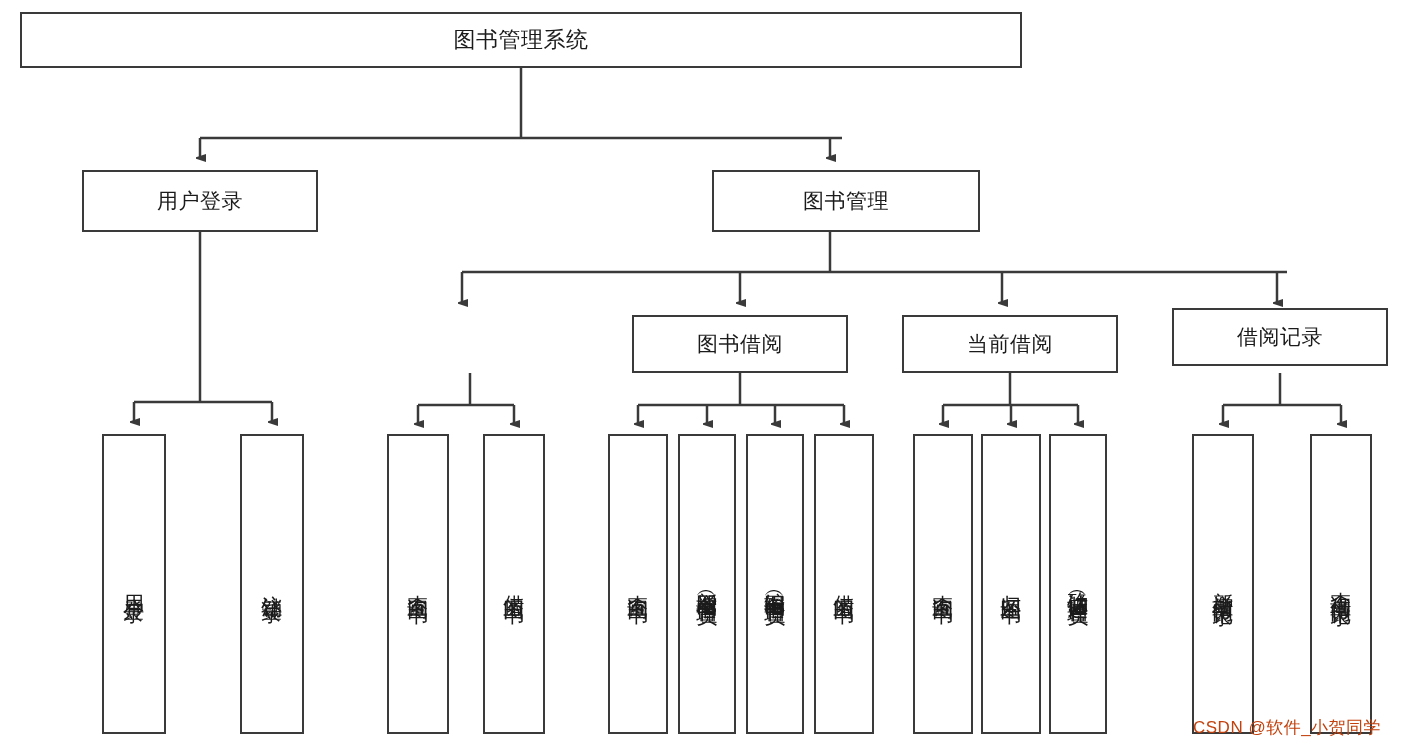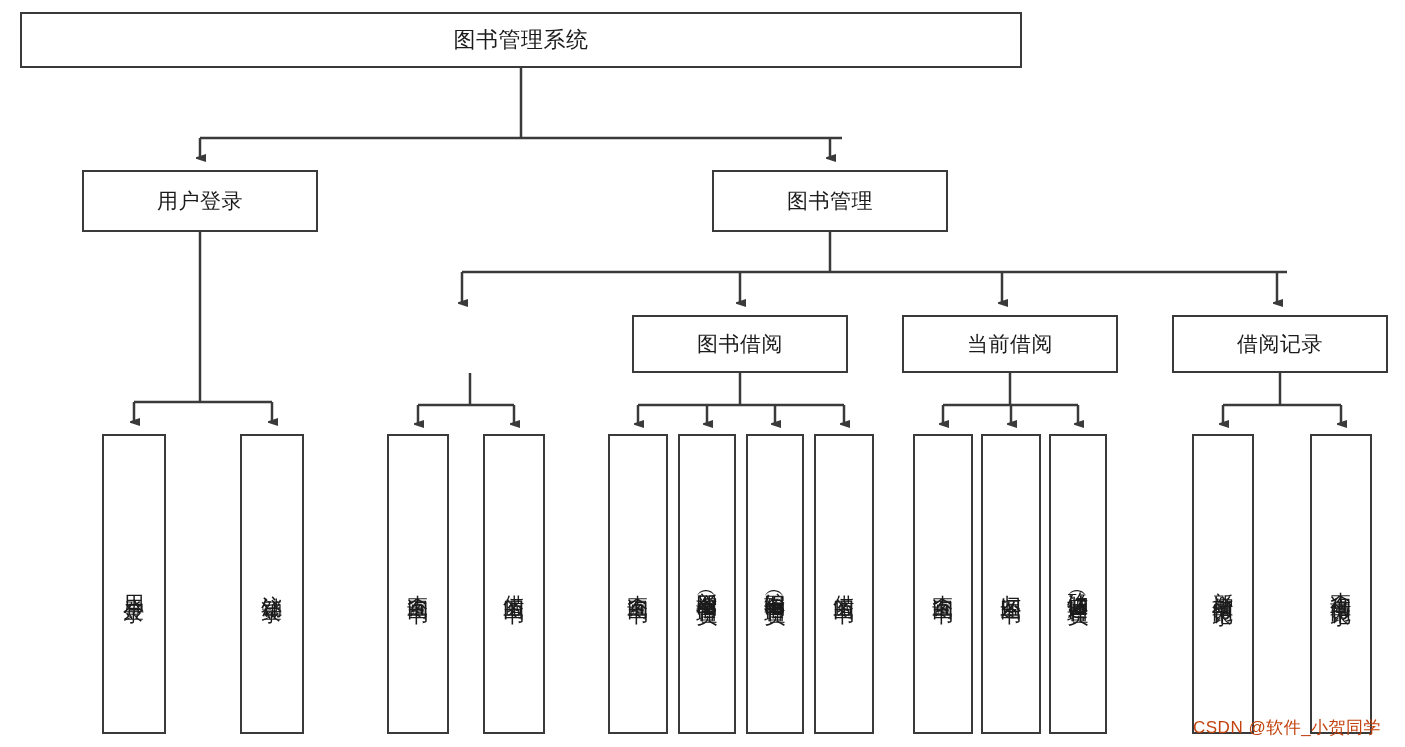--- a/index.html
+++ b/index.html
@@ -138,7 +138,7 @@
   <div class="node h" style="left: 82px; top: 170px; width: 236px; height: 62px;">
     <span class="label">用户登录</span>
   </div>
-  <div class="node h" style="left: 712px; top: 170px; width: 236px; height: 62px; align-items: center;">
+  <div class="node h" style="left: 712px; top: 170px; width: 268px; height: 62px; align-items: center;">
     <span class="label">图书管理</span>
   </div>
 

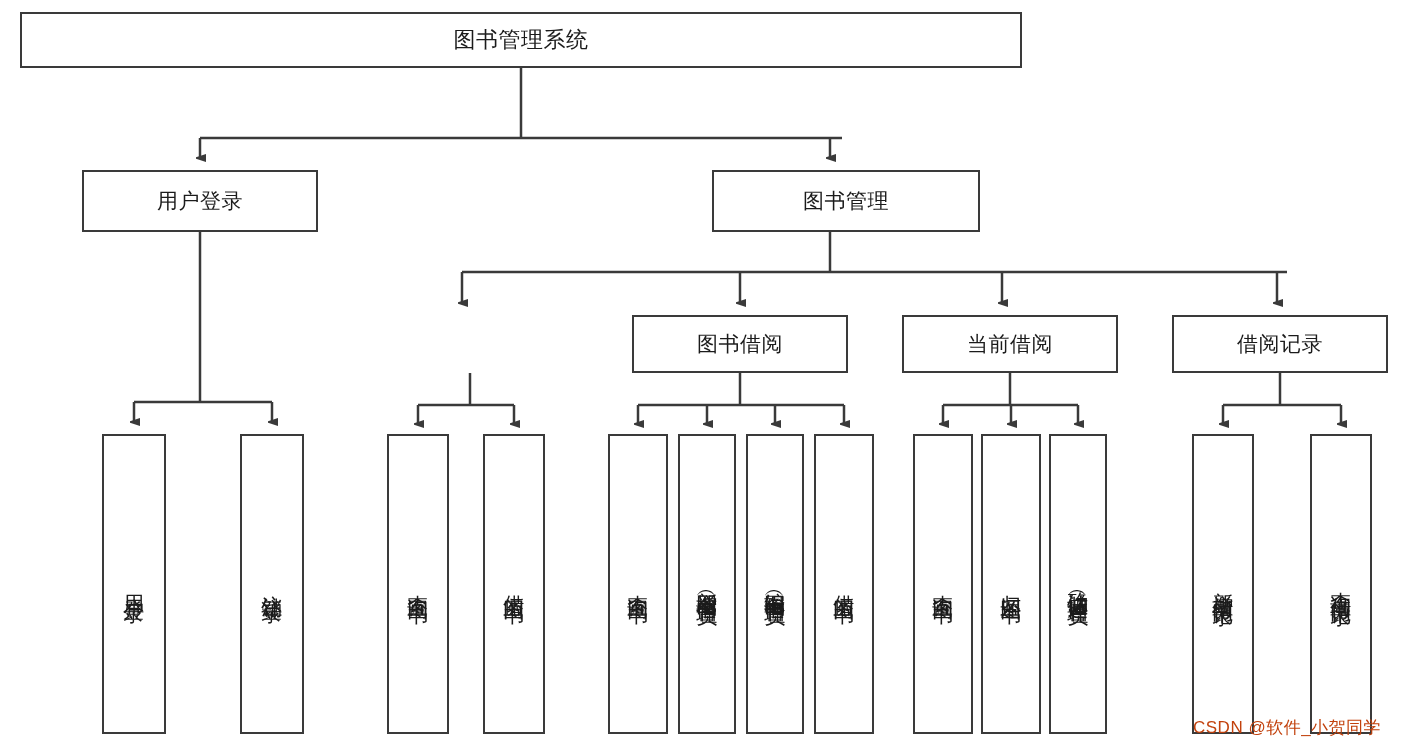--- a/index.html
+++ b/index.html
@@ -148,7 +148,7 @@
   <div class="node h" style="left: 902px; top: 315px; width: 216px; height: 58px;">
     <span class="label">当前借阅</span>
   </div>
-  <div class="node h" style="left: 1172px; top: 315px; width: 216px; height: 58px;">
+  <div class="node h" style="left: 1172px; top: 308px; width: 216px; height: 58px;">
     <span class="label">借阅记录</span>
   </div>
 

